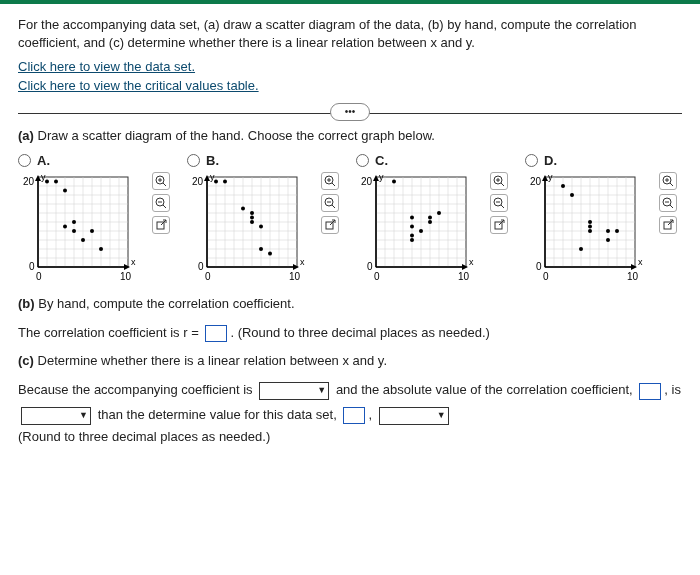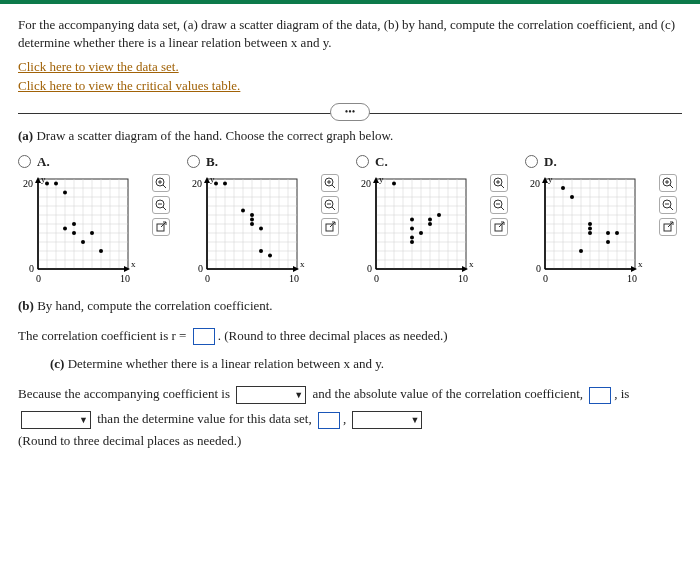--- a/index.html
+++ b/index.html
@@ -19,7 +19,6 @@
   }
   .content {
     padding: 12px 18px;
-    font-family: Liberation Serif, serif;
   }
   .prompt { line-height: 1.4; margin-bottom: 6px; }
   .link {

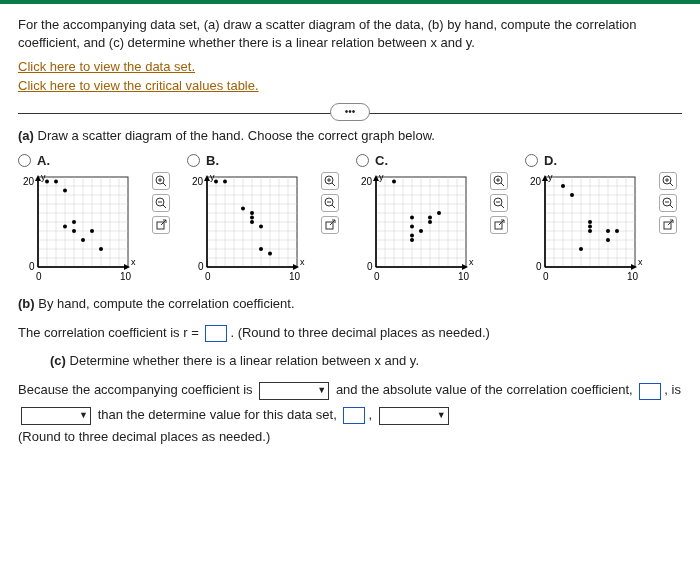--- a/index.html
+++ b/index.html
@@ -22,7 +22,7 @@
   }
   .prompt { line-height: 1.4; margin-bottom: 6px; }
   .link {
-    color: #a16207;
+    color: #0c4a6e;
     text-decoration: underline;
     cursor: pointer;
     display: block;

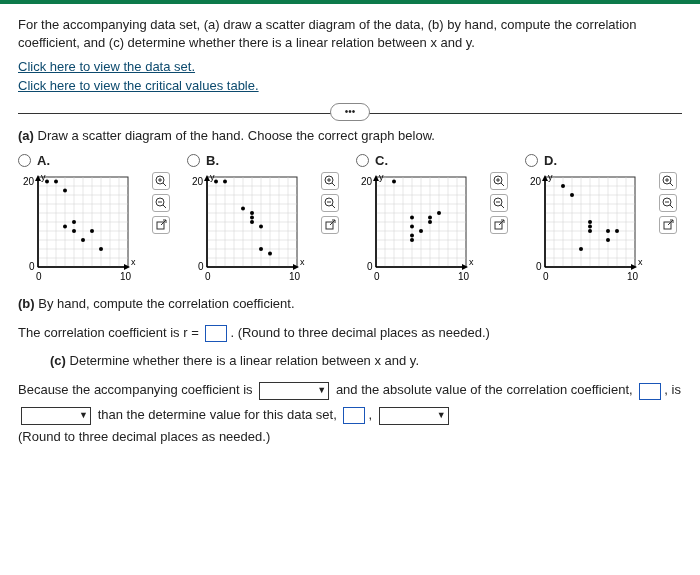--- a/index.html
+++ b/index.html
@@ -478,7 +478,7 @@
     <span>(Round to three decimal places as needed.)</span>
   </div>
 
-  <div class="part" style="margin-top:8px;margin-left:32px;">
+  <div class="part" style="margin-top:8px;">
     <b>(c)</b>
     <span>Determine whether there is a linear relation between x and y.</span>
   </div>

